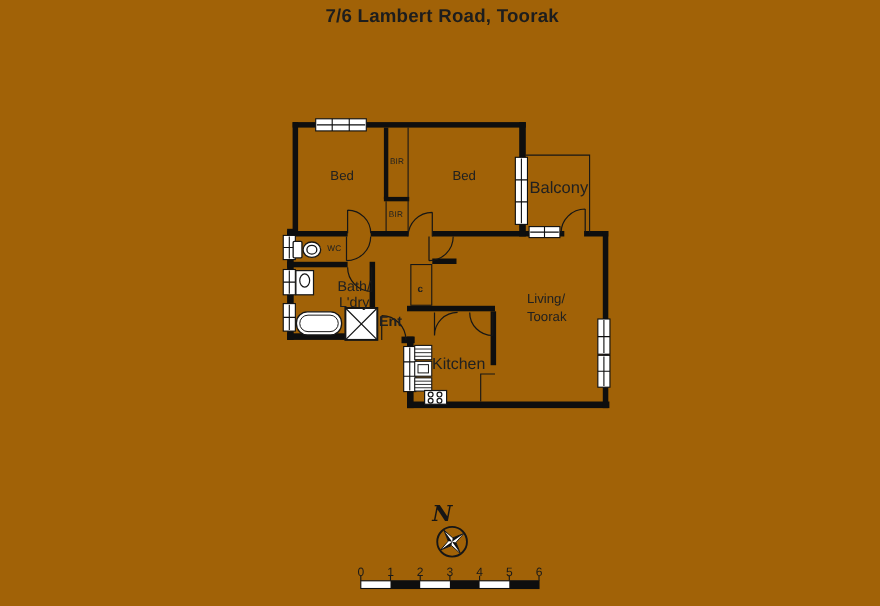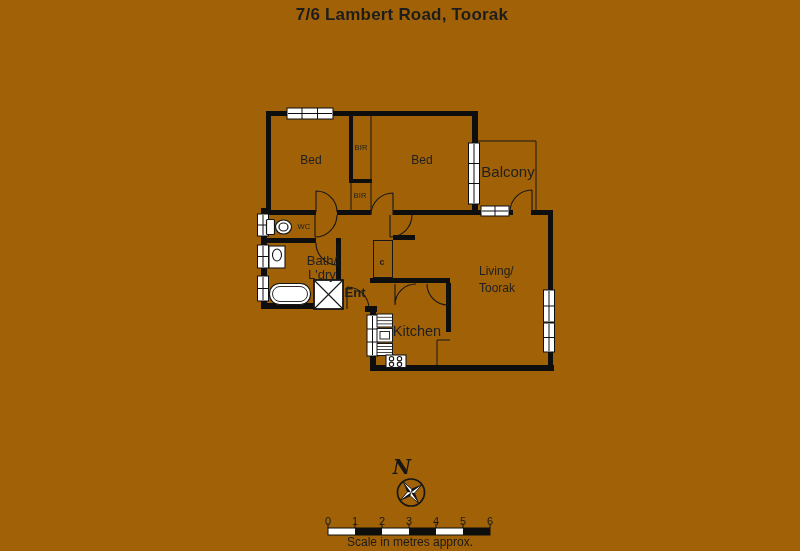--- a/index.html
+++ b/index.html
@@ -203,7 +203,6 @@
   <div class="lbl scale-num" style="left:436px;top:521px;">4</div>
   <div class="lbl scale-num" style="left:463px;top:521px;">5</div>
   <div class="lbl scale-num" style="left:490px;top:521px;">6</div>
-  <div class="lbl scale-caption" style="left:410px;top:542px;">Scale in metres approx.</div>
 
 </div>
 

